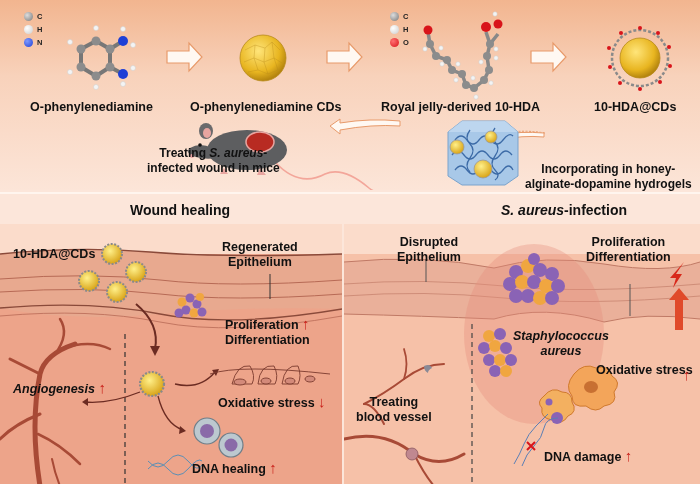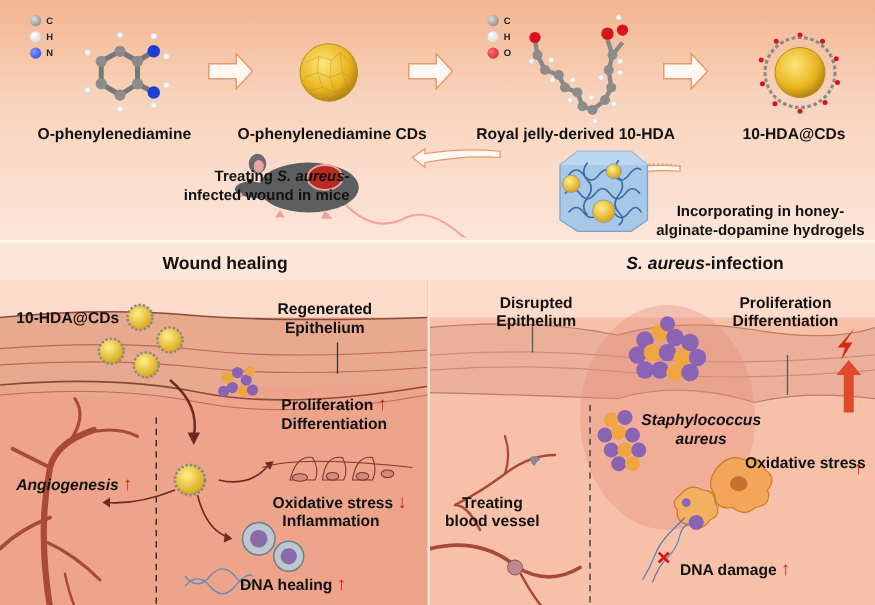--- a/index.html
+++ b/index.html
@@ -215,7 +215,7 @@
     <div class="lbl" style="left:381px; top:100px;">Royal jelly-derived 10-HDA</div>
     <div class="lbl" style="left:594px; top:100px;">10-HDA@CDs</div>
 
-    <div class="lbl lbl-sm" style="left:147px; top:134px;text-align:right;">
+    <div class="lbl lbl-sm" style="left:147px; top:146px;">
       <div><span>Treating </span><i>S. aureus</i><span>-</span></div>
       <div>infected wound in mice</div>
     </div>

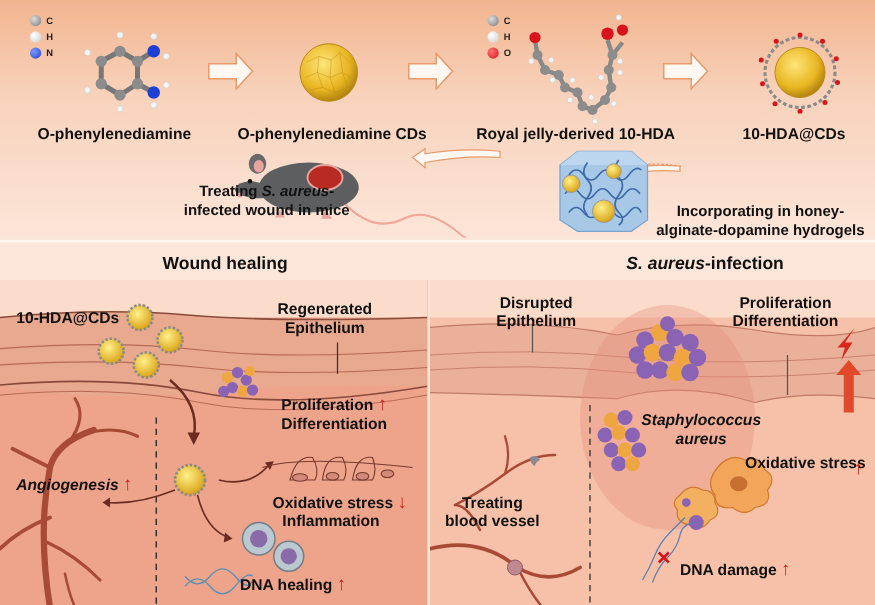--- a/index.html
+++ b/index.html
@@ -320,7 +320,6 @@
       <div class="lbl" style="left:13px; top:156px;font-style:italic;"><span>Angiogenesis</span> <span class="up">↑</span></div>
       <div class="lbl" style="left:218px; top:170px;">
         <div><span>Oxidative stress</span> <span class="up">↓</span></div>
-        <div style="margin-right:14px;">Inflammation</div>
       </div>
       <div class="lbl" style="left:192px; top:236px;"><span>DNA healing</span> <span class="up">↑</span></div>
     </div>

